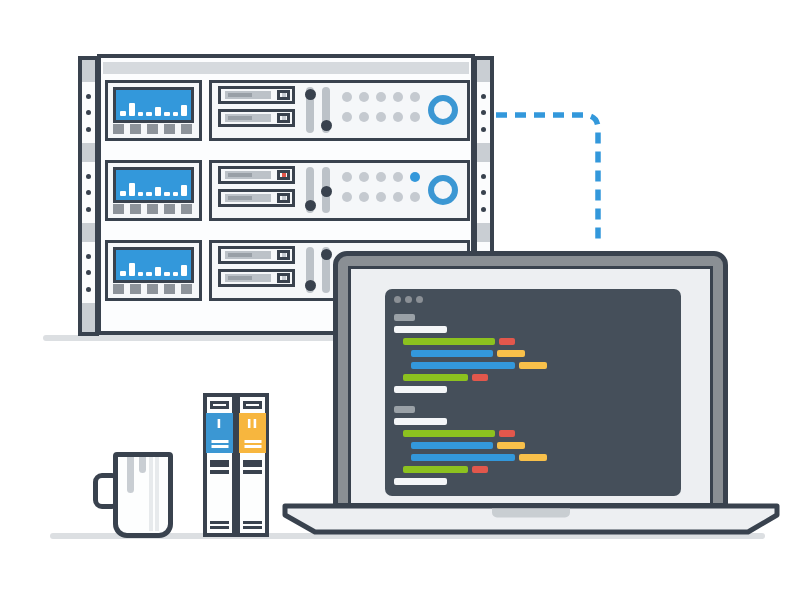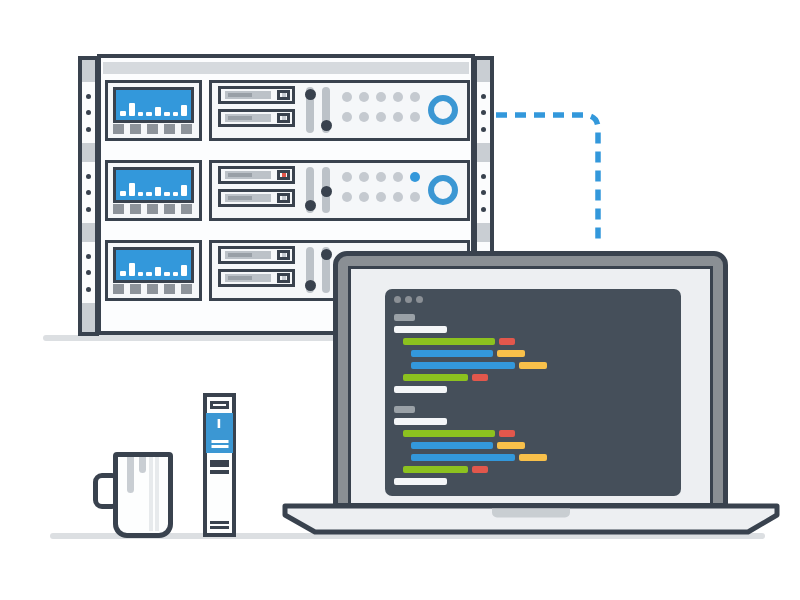--- a/index.html
+++ b/index.html
@@ -359,6 +359,18 @@
       <div class="binder-foot binder-foot-1"></div>
       <div class="binder-foot binder-foot-2"></div>
     </div>
+    <div class="binder binder-b">
+      <div class="binder-slot"></div>
+      <div class="binder-label" style="background: rgb(247, 182, 62);">
+        <div class="binder-num">II</div>
+        <div class="binder-line binder-line-1"></div>
+        <div class="binder-line binder-line-2"></div>
+      </div>
+      <div class="binder-bar1"></div>
+      <div class="binder-bar2"></div>
+      <div class="binder-foot binder-foot-1"></div>
+      <div class="binder-foot binder-foot-2"></div>
+    </div>
   </div>
 
   <div class="mug">

